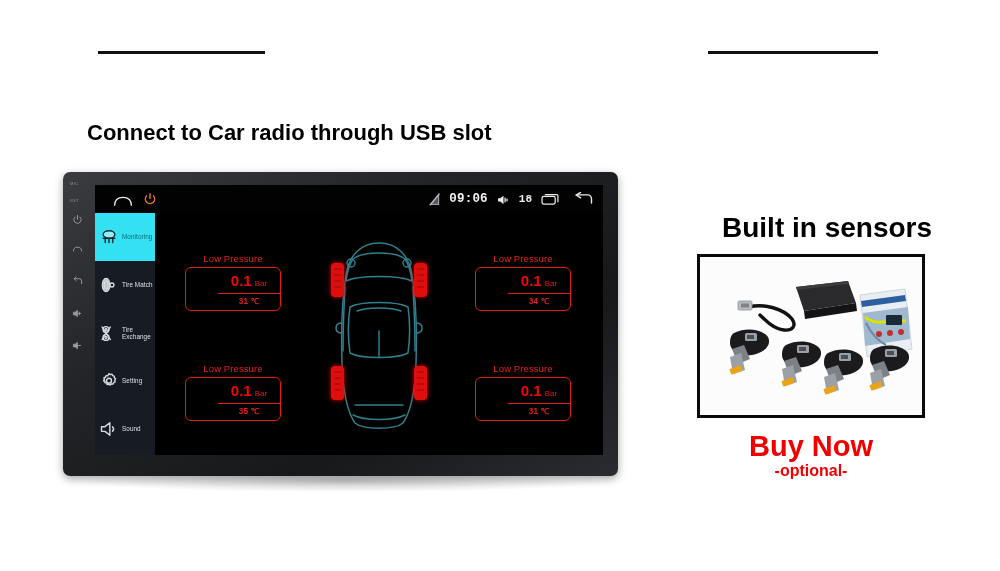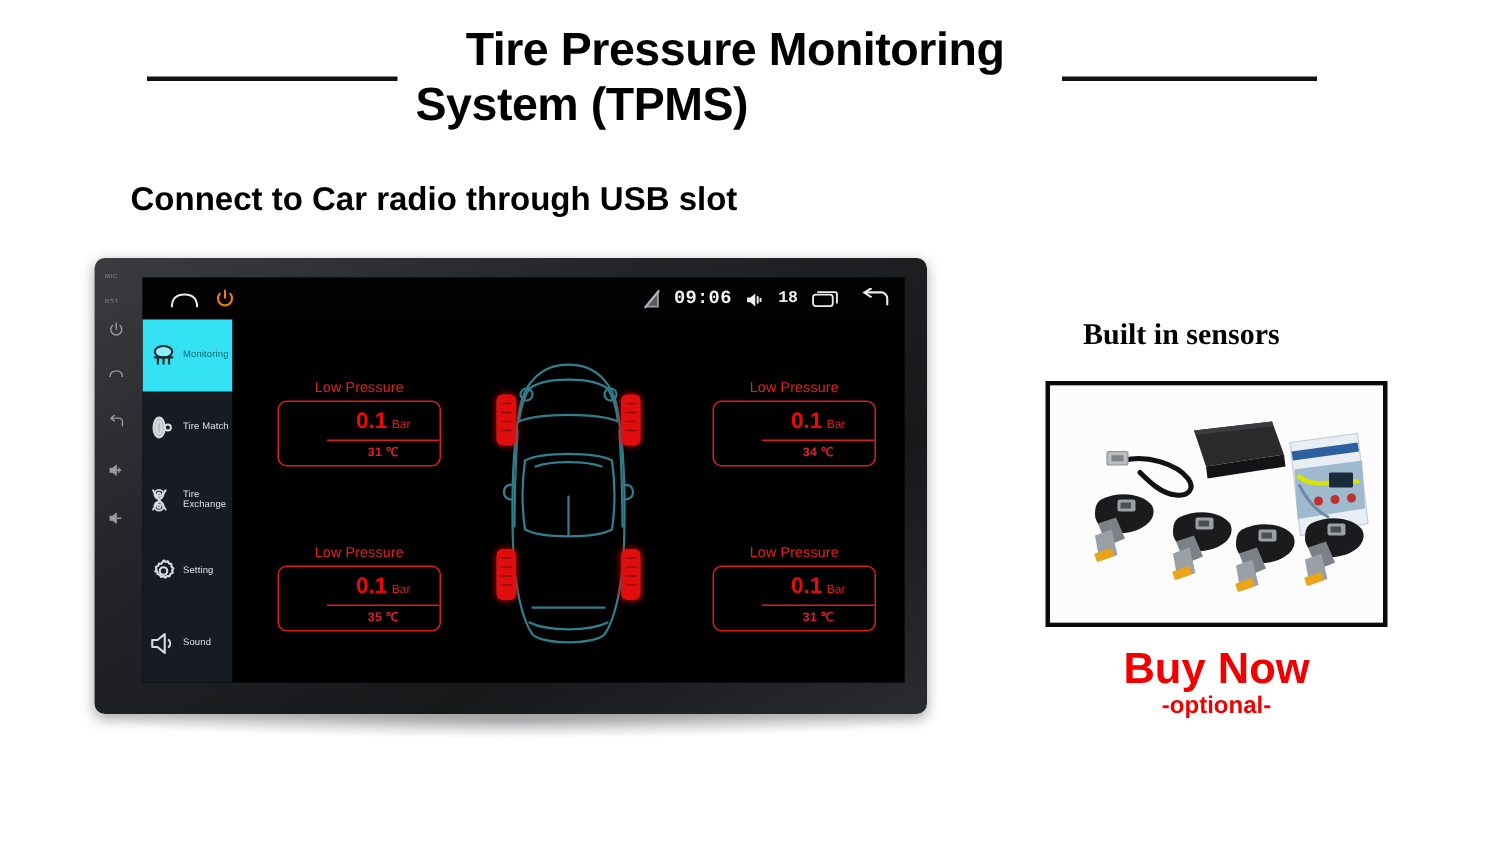--- a/index.html
+++ b/index.html
@@ -313,10 +313,6 @@
 <div id="header">
   <div class="rule" id="rule-left"></div>
   <div class="rule" id="rule-right"></div>
-  <div id="title-block">
-    <div id="title-line1">Tire Pressure Monitoring</div>
-    <div id="title-line2">System (TPMS)</div>
-  </div>
 </div>
 
 <div id="subtitle">Connect to Car radio through USB slot</div>

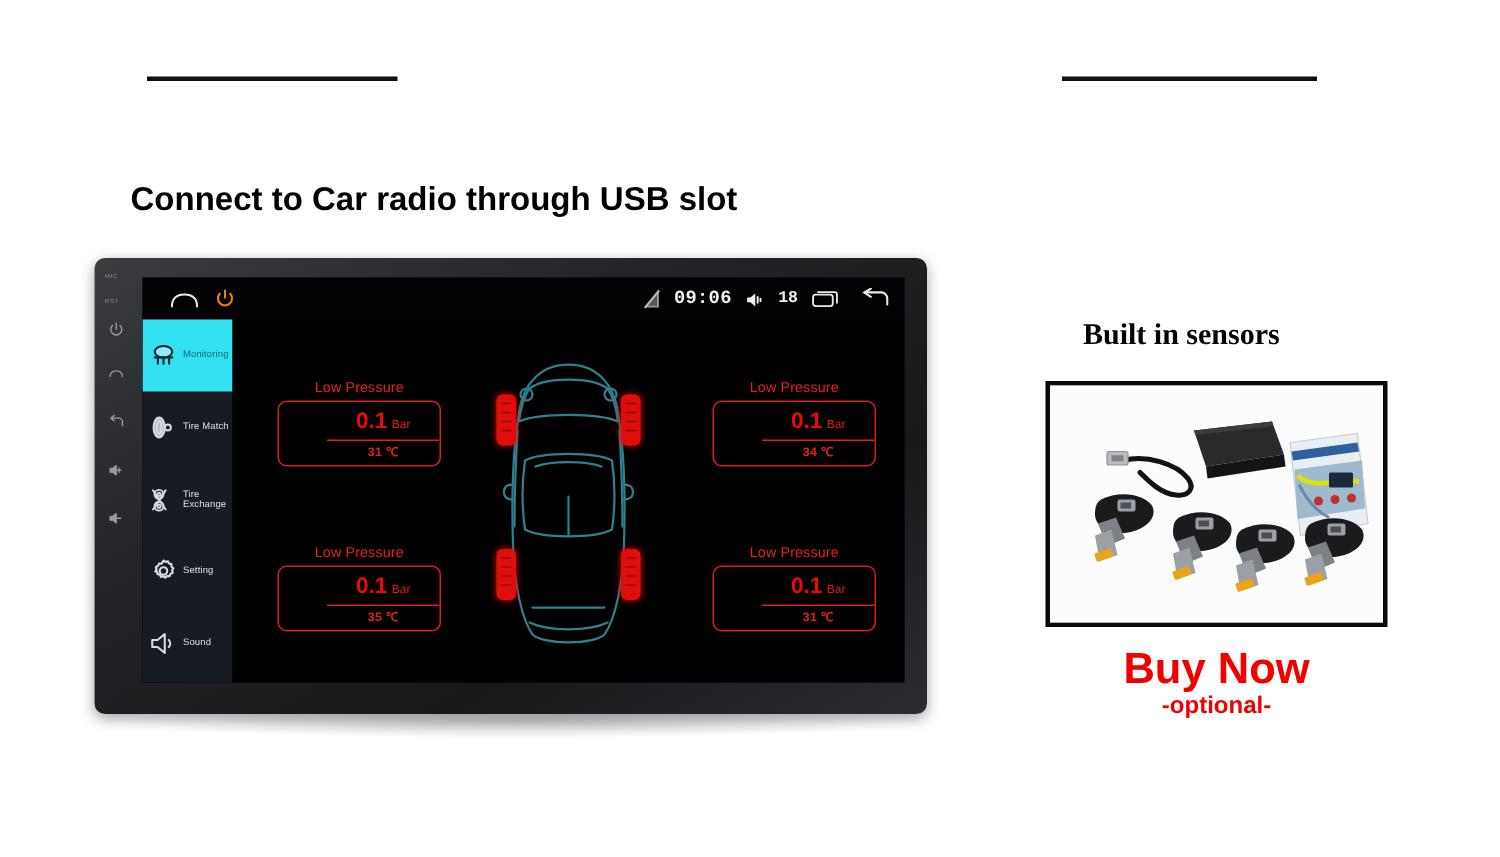--- a/index.html
+++ b/index.html
@@ -262,11 +262,10 @@
     position: absolute;
     left: 722px;
     top: 212px;
-    font-size: 20px;
+    font-size: 28px;
     font-weight: bold;
     color: #000;
     white-space: nowrap;
-    font-family: Liberation Serif, serif;
   }
   #sensors-frame {
     position: absolute;

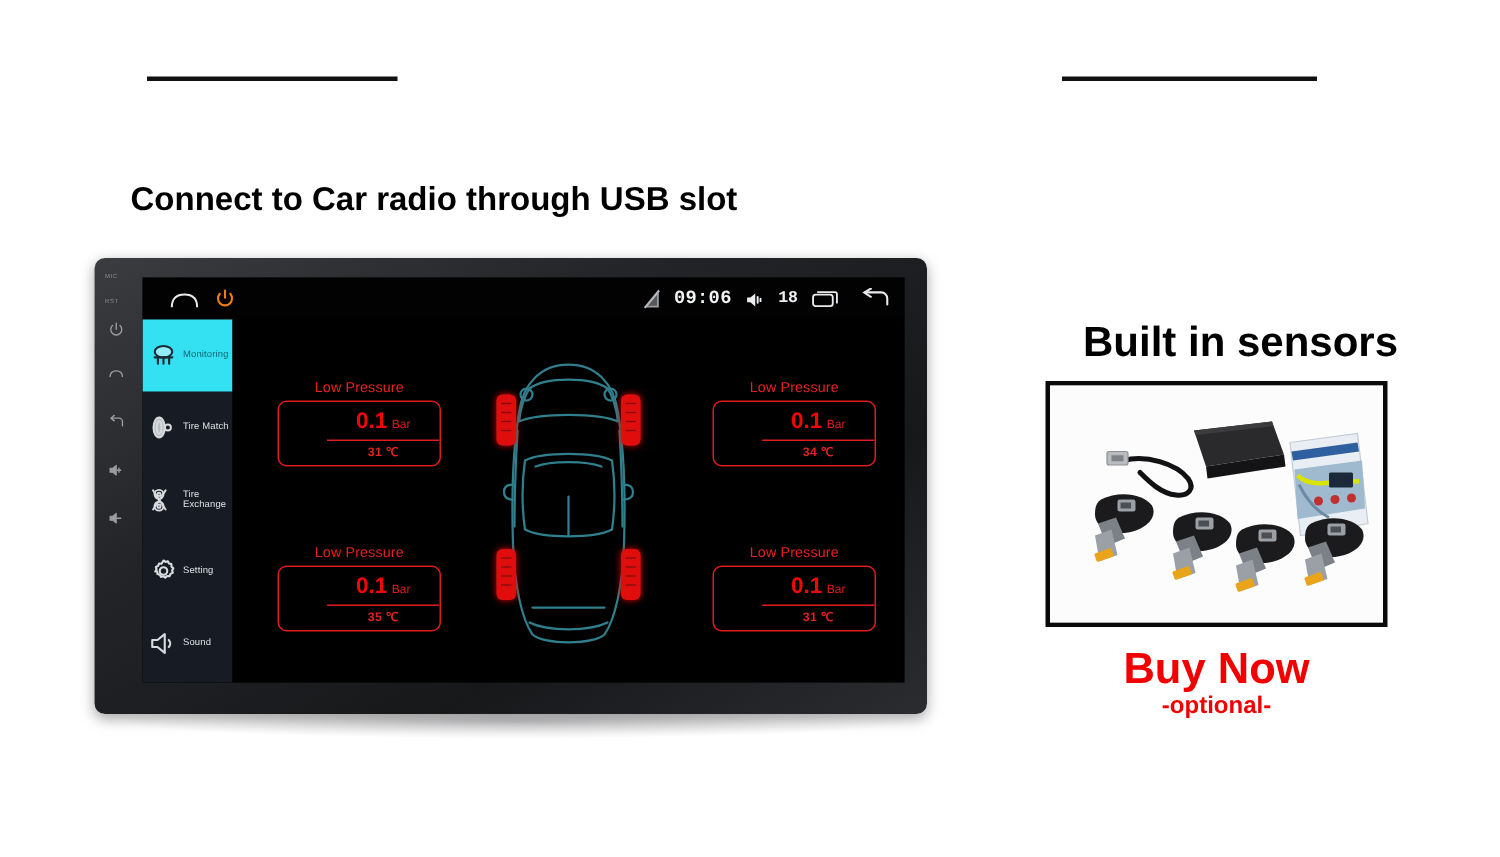--- a/index.html
+++ b/index.html
@@ -202,7 +202,7 @@
   }
 
   
-  .tire-card { position: absolute; width: 109px; }
+  .tire-card { position: absolute; width: 96px; }
   .tire-title {
     font-size: 9.5px;
     color: #e62020;

